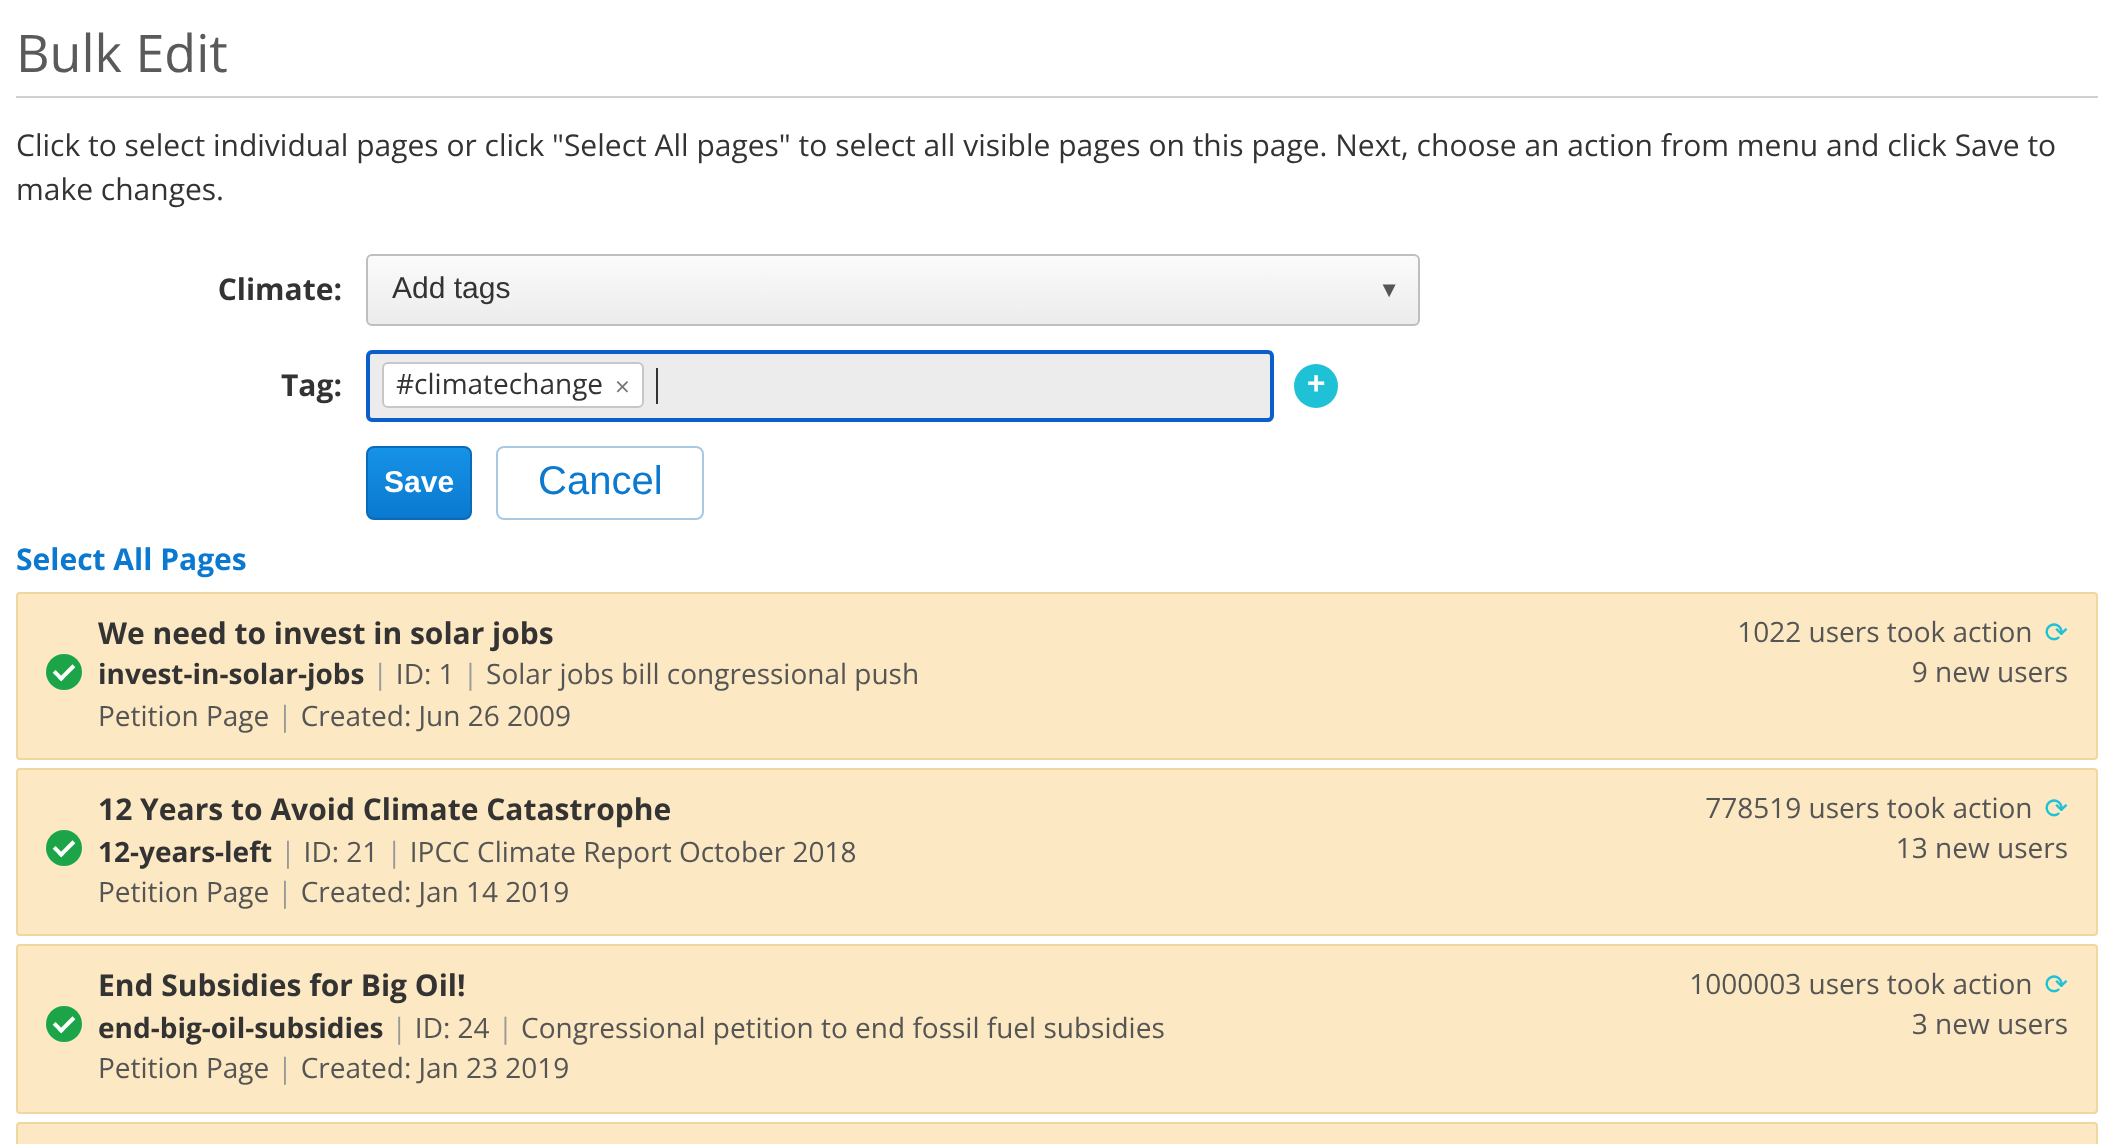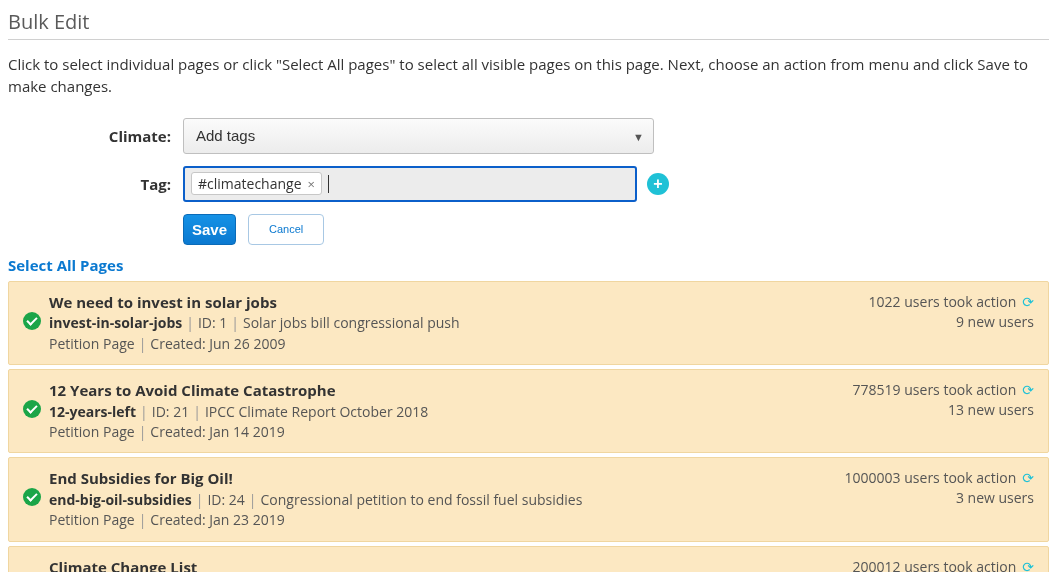--- a/index.html
+++ b/index.html
@@ -11,7 +11,7 @@
   background: #fff;
 }
 .page-title {
-  font-size: 20px;
+  font-size: 26px;
   font-weight: 400;
   color: #5a5a5a;
   padding-bottom: 4px;

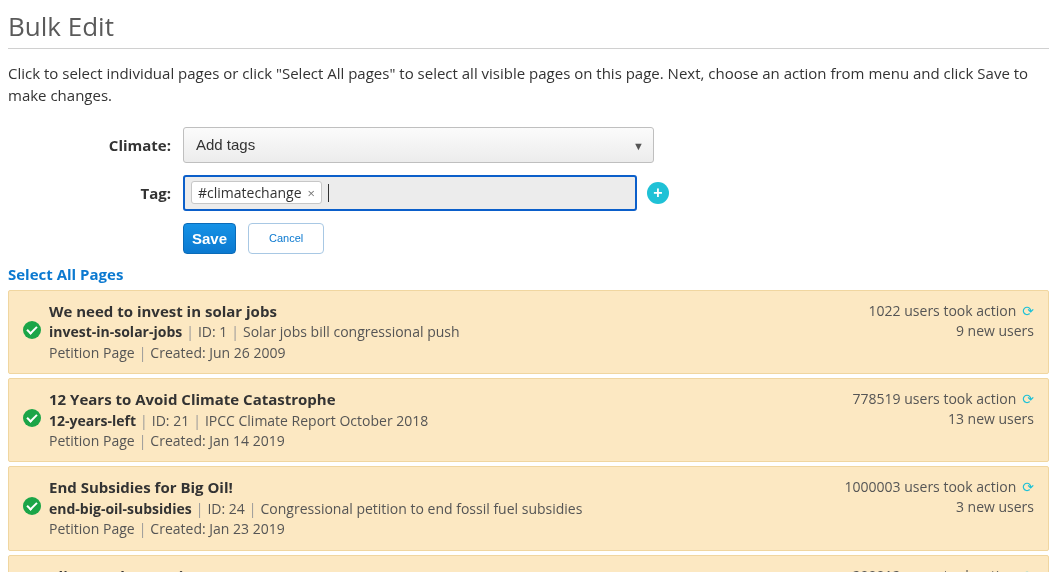--- a/index.html
+++ b/index.html
@@ -39,7 +39,7 @@
 }
 .select-wrap {
   position: relative;
-  width: 471px;
+  width: 527px;
 }
 .select-action {
   width: 100%;

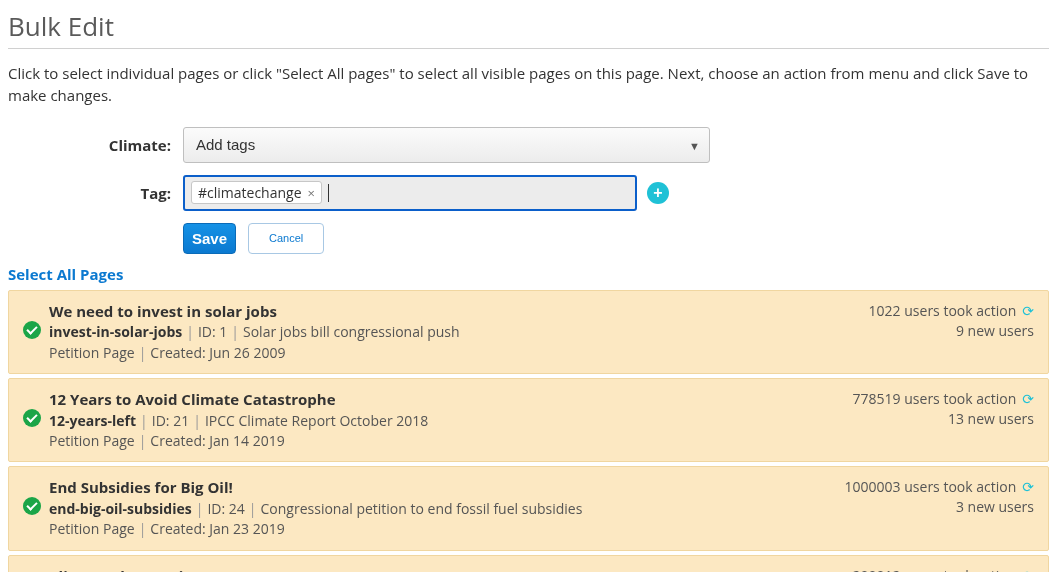--- a/index.html
+++ b/index.html
@@ -136,7 +136,7 @@
   border: 1px solid #a8c8e4;
   border-radius: 4px;
   padding: 6px 20px;
-  font-size: 11px;
+  font-size: 20px;
   cursor: pointer;
 }
 .select-all {

